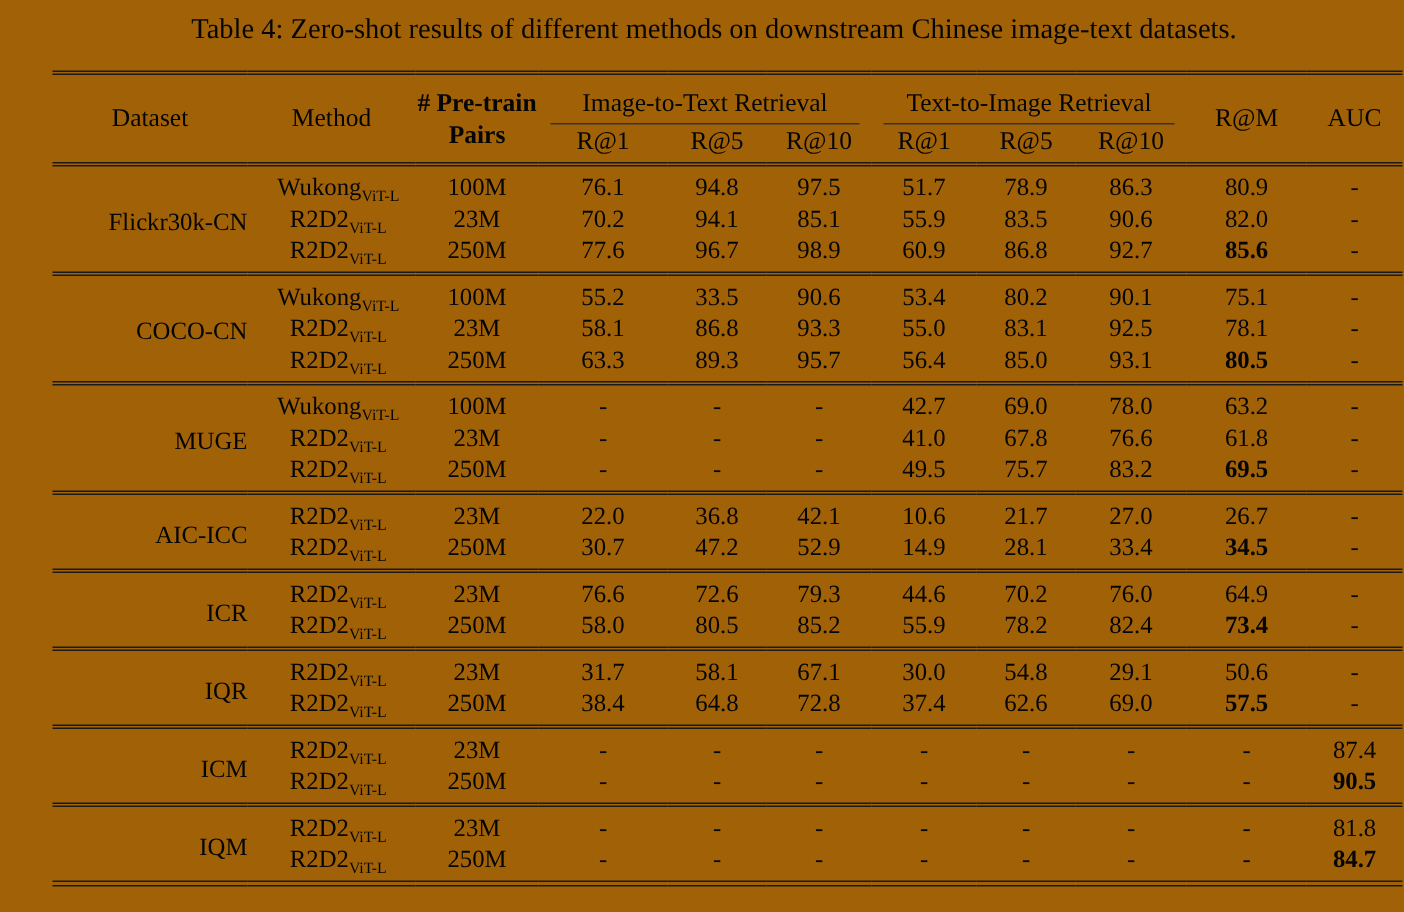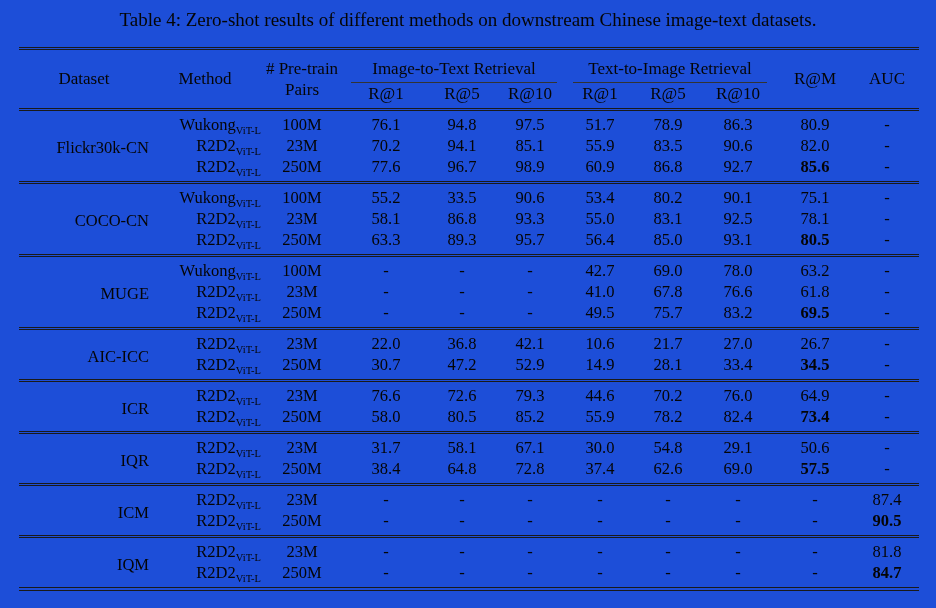--- a/index.html
+++ b/index.html
@@ -10,7 +10,7 @@
     color: #000;
     overflow: hidden;
   }
-  .page { width: 936px; height: 608px; padding-top: 8px; background: #1d4ed8; }
+  .page { width: 936px; height: 608px; padding-top: 8px; background: #a16207; padding-left: 16px; }
   .caption {
     text-align: center;
     font-size: 19px;

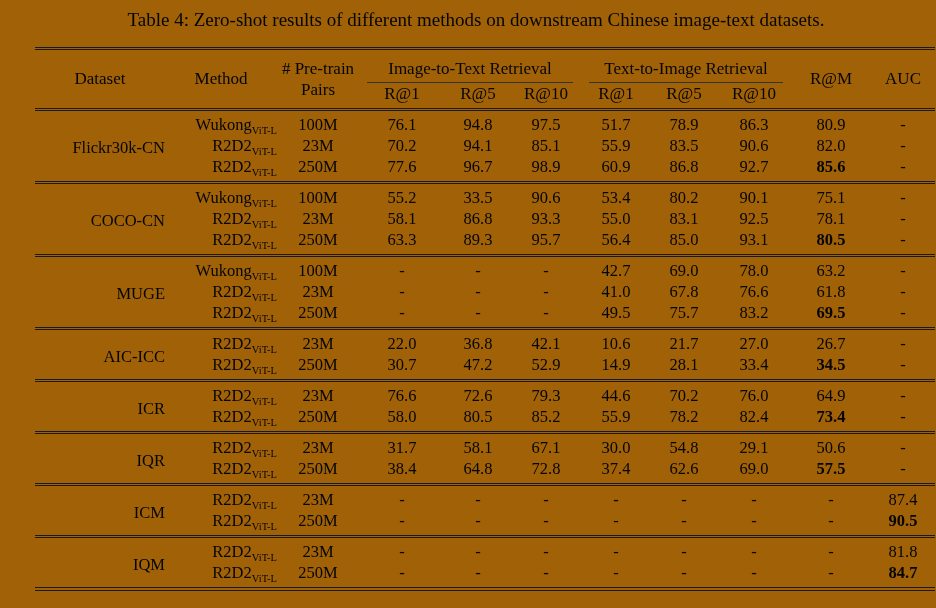--- a/index.html
+++ b/index.html
@@ -39,7 +39,7 @@
   tr.h1 { height: 34px; }
   tr.h2 { height: 27px; }
   tr.h2 th { vertical-align: middle; padding-bottom: 3px; }
-  .pairs-h { line-height: 21px; }
+  .pairs-h { line-height: 21px; font-weight: bold; }
   tbody td {
     text-align: center;
     font-size: 16.5px;

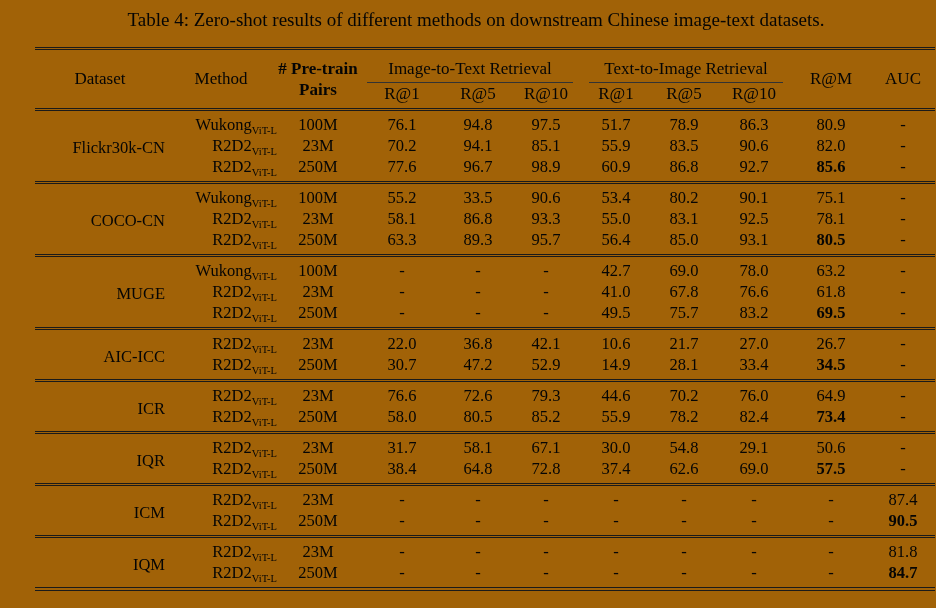--- a/index.html
+++ b/index.html
@@ -48,7 +48,7 @@
     color: #050505;
     vertical-align: middle;
   }
-  tbody td.method { text-align: right; padding-left: 9px; white-space: nowrap; }
+  tbody td.method { text-align: center; padding-left: 9px; white-space: nowrap; }
   tbody td.method sub { font-size: 10.5px; line-height: 0; }
   tbody td.dataset { text-align: right; }
   tbody tr.group-start td { border-top: 3px double #1a1a1a; }

